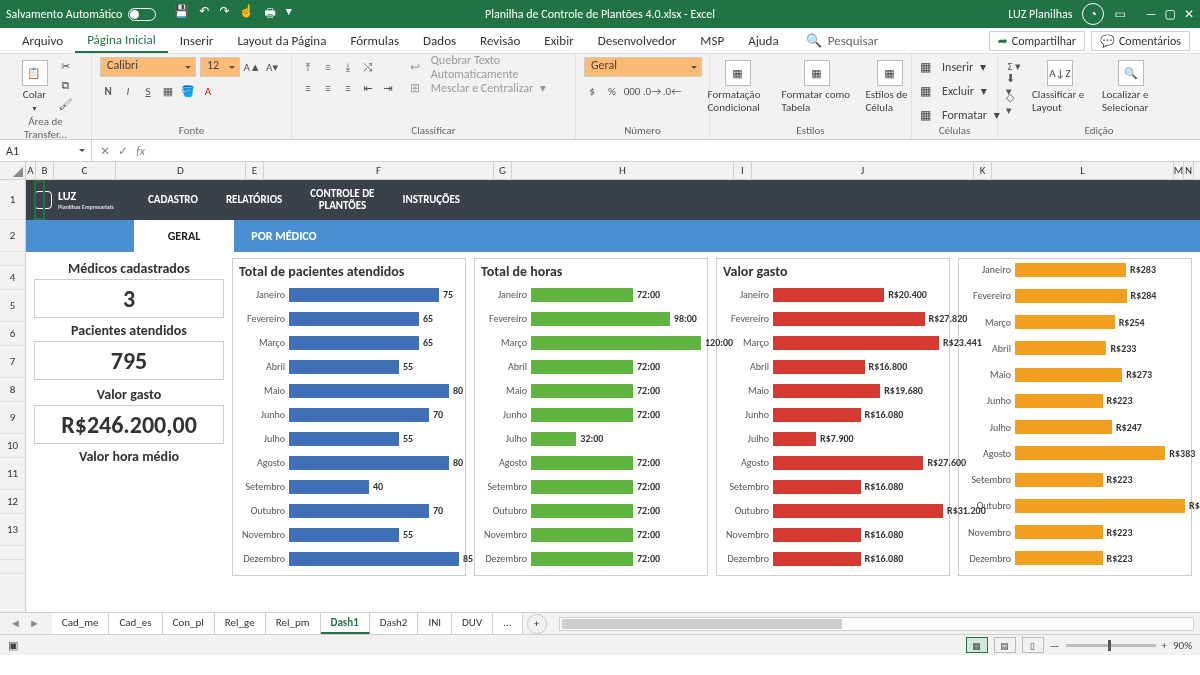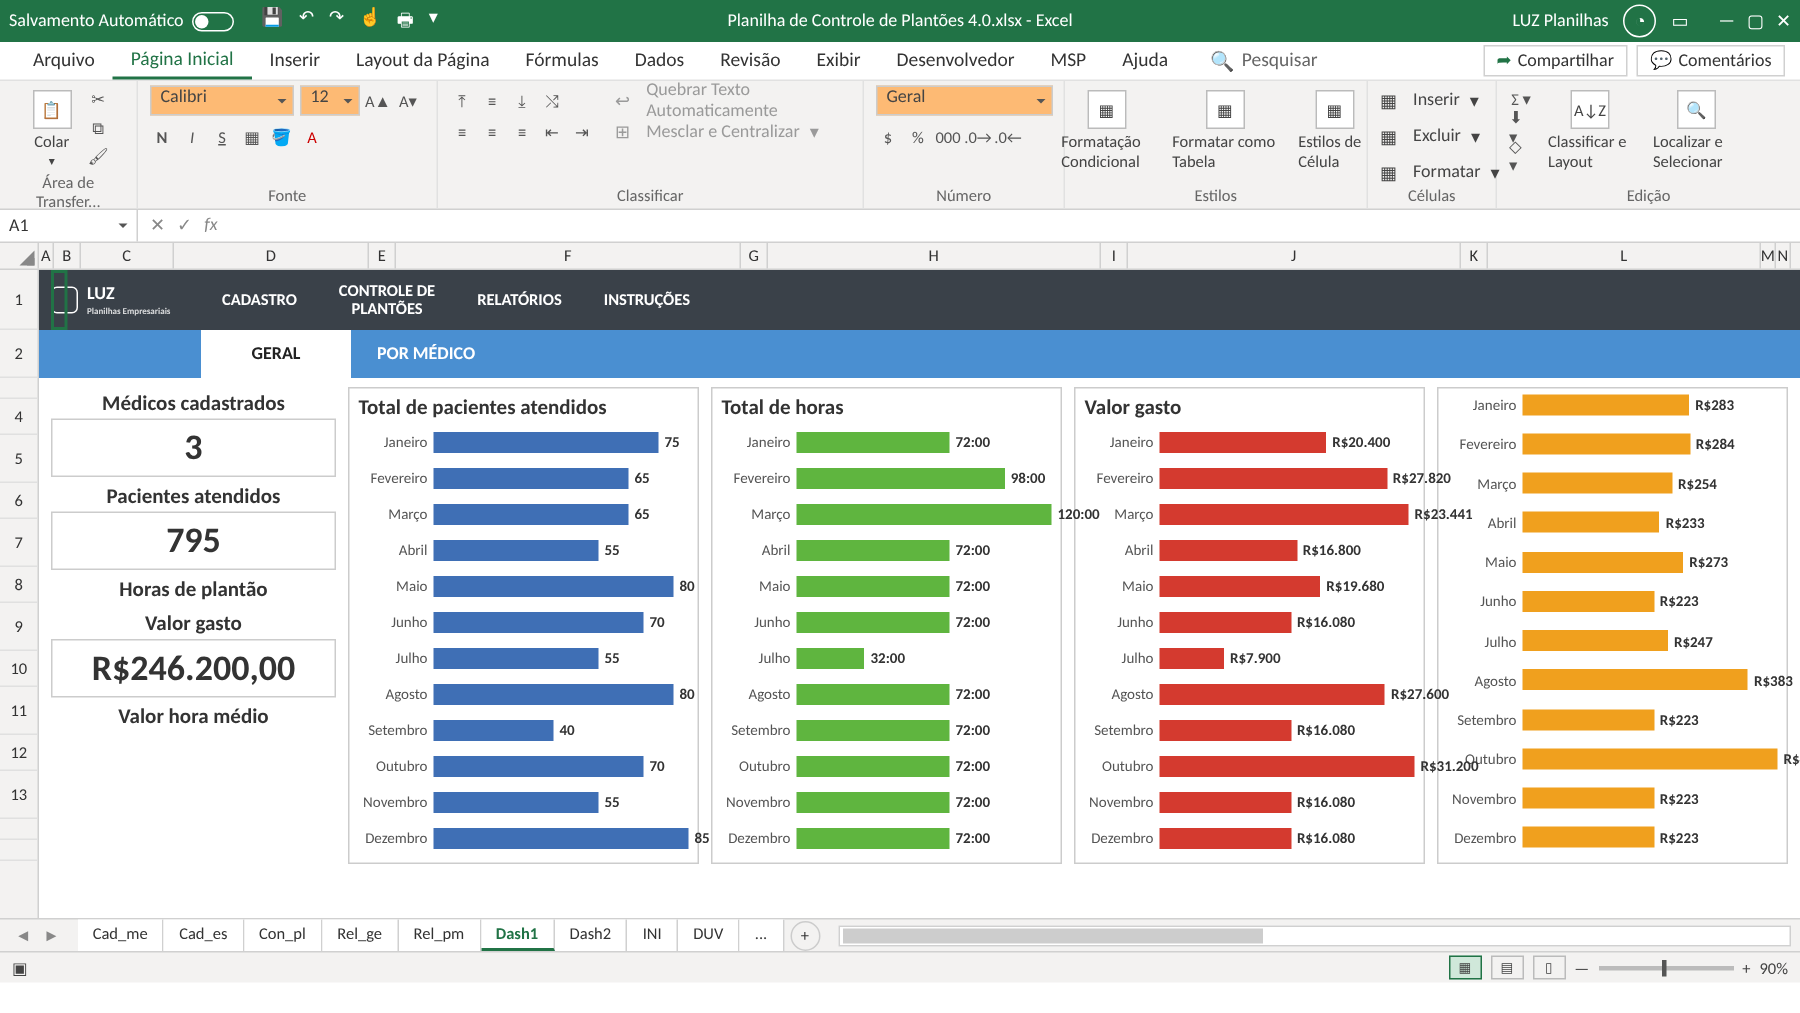--- a/index.html
+++ b/index.html
@@ -366,11 +366,11 @@
       </div>
       <div id="dashnav-host" style="display:flex;">
           <div class="nitem">CADASTRO</div>
+          <div class="nitem">RELATÓRIOS</div>
           <div class="nitem two">
             <span>CONTROLE DE</span>
             <span>PLANTÕES</span>
           </div>
-          <div class="nitem">RELATÓRIOS</div>
           <div class="nitem">INSTRUÇÕES</div>
         </div>
     </div>

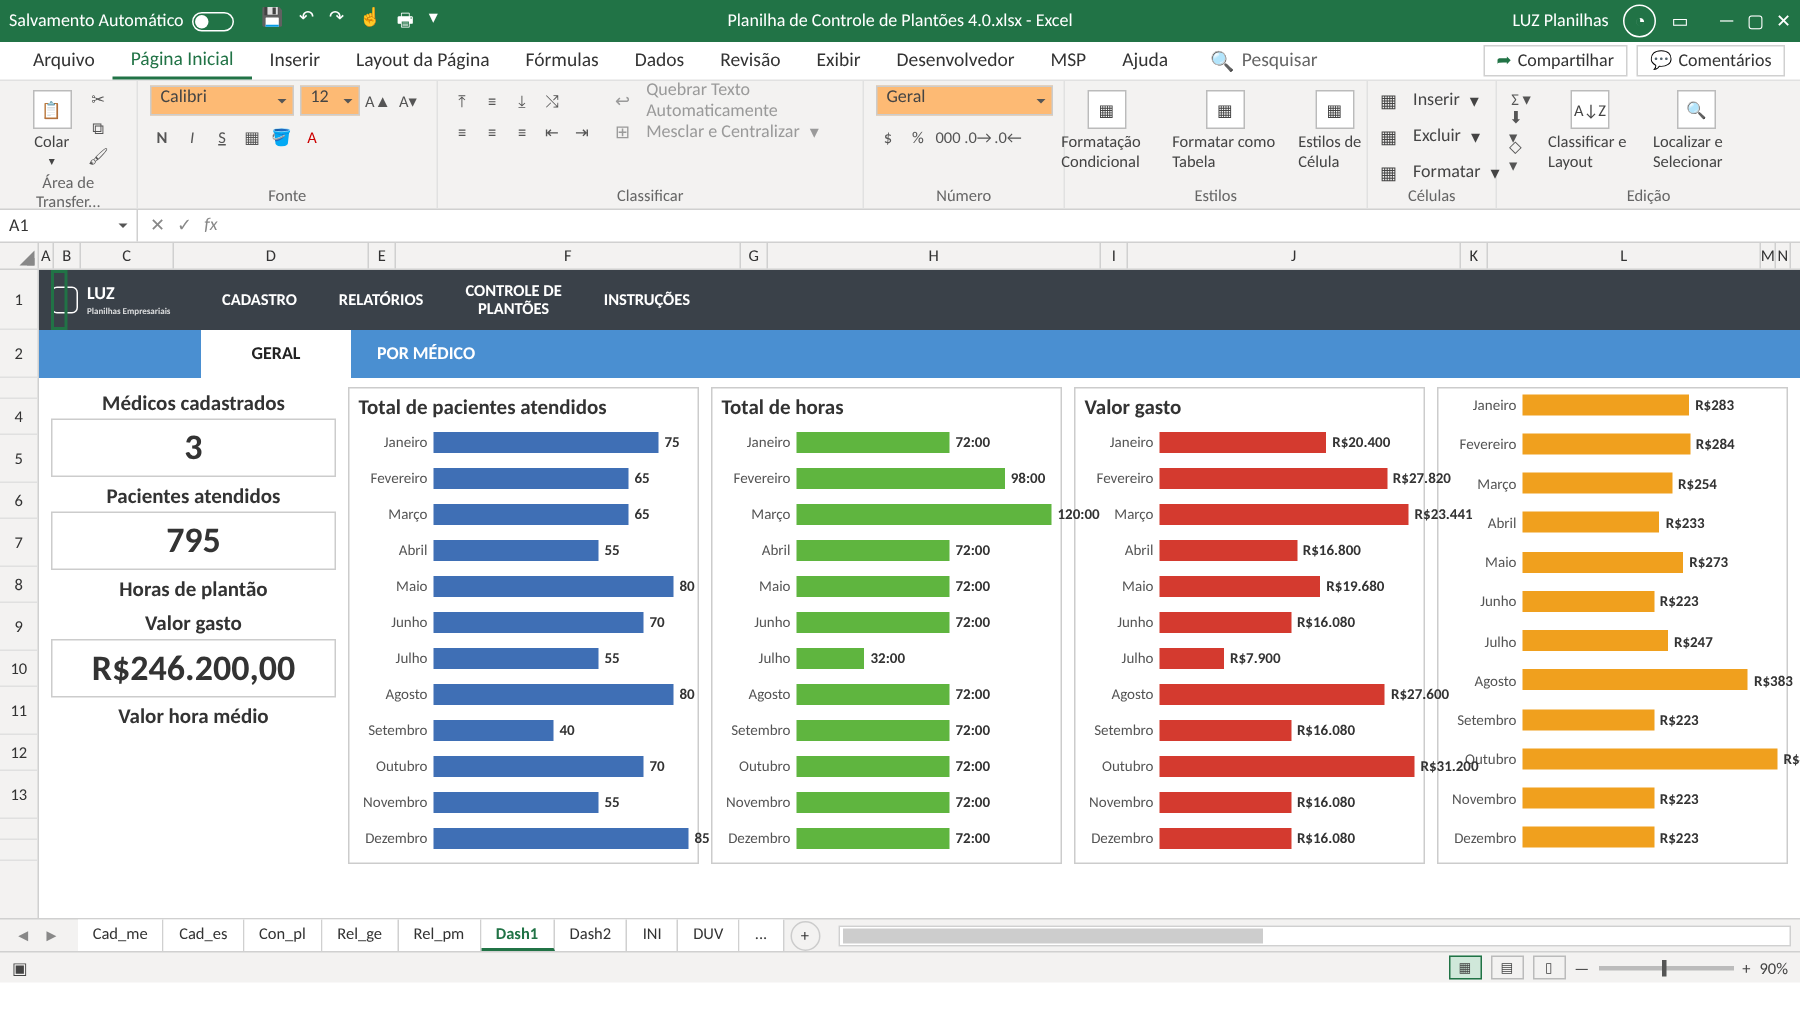--- a/index.html
+++ b/index.html
@@ -394,7 +394,6 @@
             <div class="kval">795</div>
           </div>
           <div class="kpi">
-            <div class="klabel">Horas de plantão</div>
           </div>
           <div class="kpi">
             <div class="klabel">Valor gasto</div>

